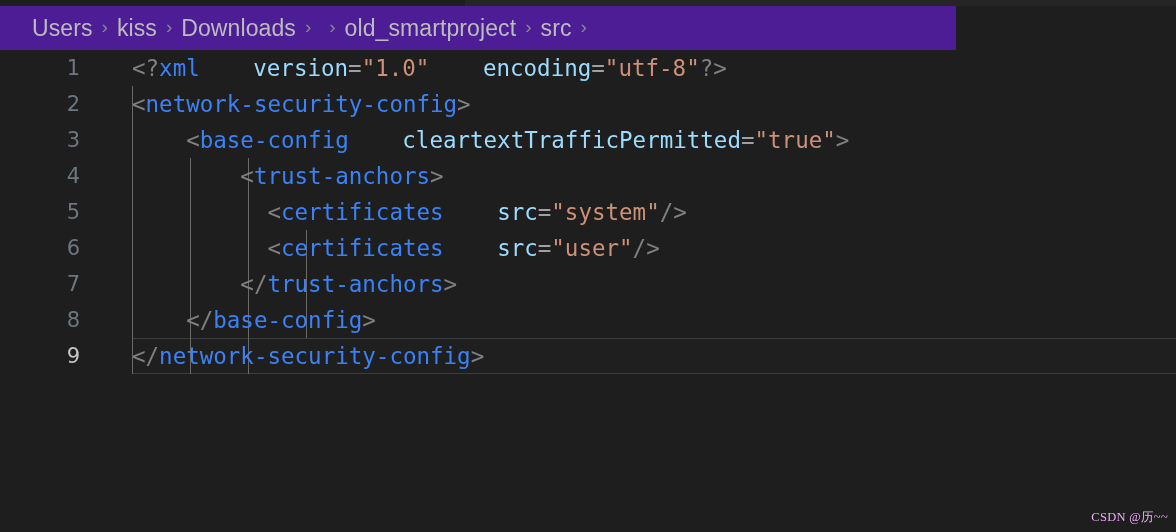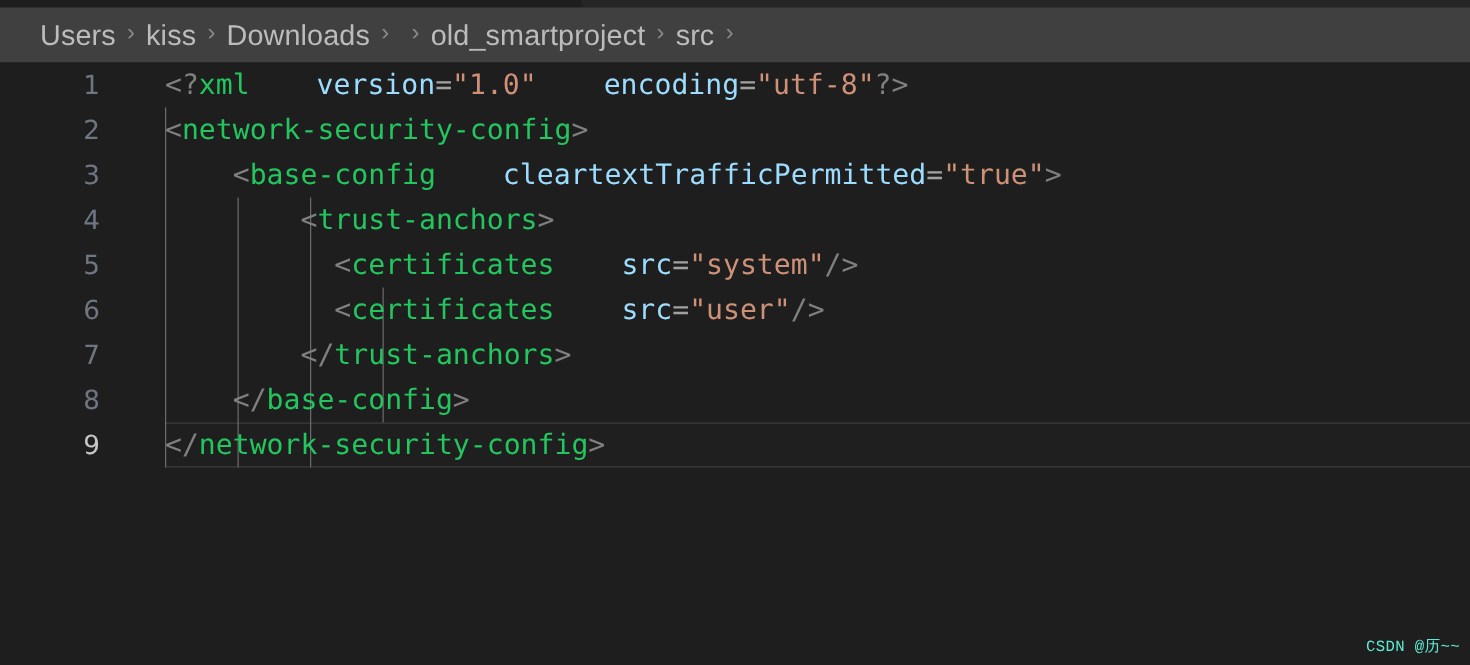--- a/index.html
+++ b/index.html
@@ -30,9 +30,9 @@
     position: absolute;
     left: 0;
     top: 6px;
-    width: 1176px;
+    width: 956px;
     height: 44px;
-    background: #404040;
+    background: #4c1d95;
     display: flex;
     align-items: center;
     padding-left: 32px;

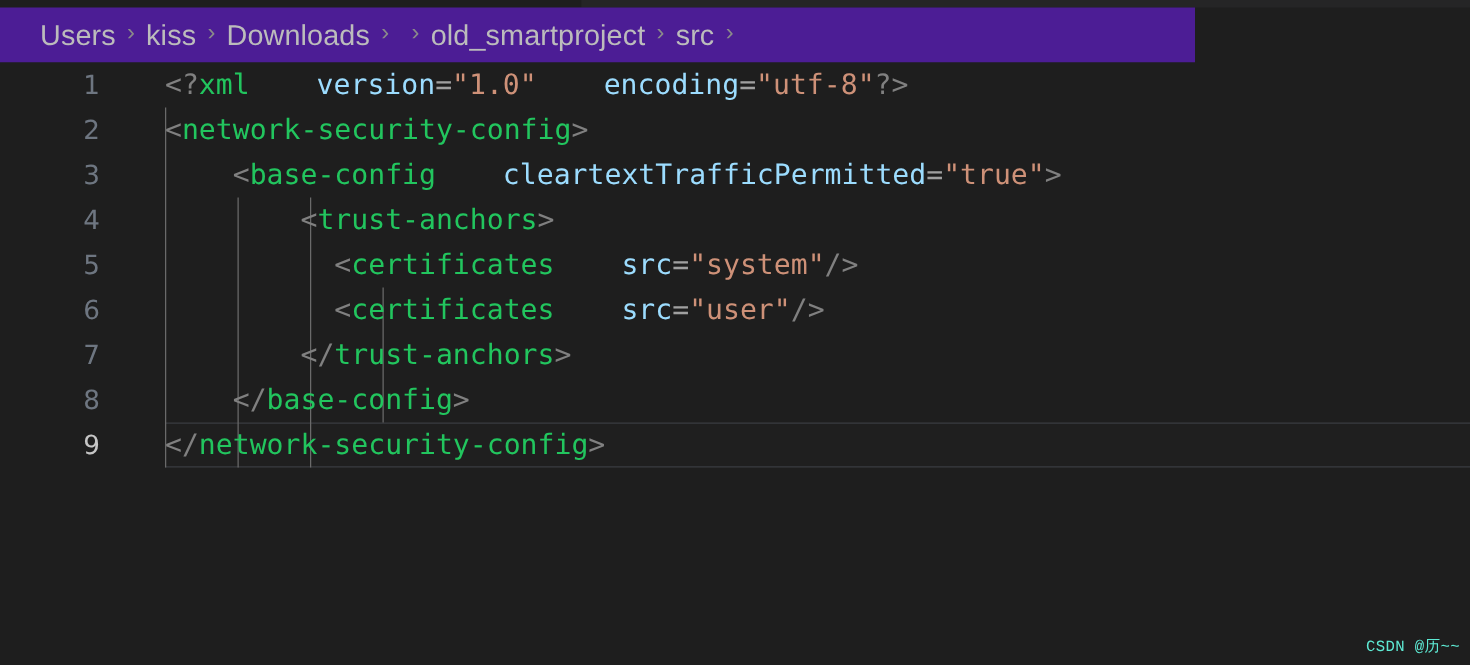--- a/index.html
+++ b/index.html
@@ -120,7 +120,7 @@
 
   
   .t-punc  { color: #808080; }
-  .t-tag   { color: #22c55e; }
+  .t-tag   { color: #3b82f6; }
   .t-attr  { color: #9cdcfe; margin-left: 40px; }
   .t-str   { color: #ce9178; }
   .t-eq    { color: #a0a0a0; }

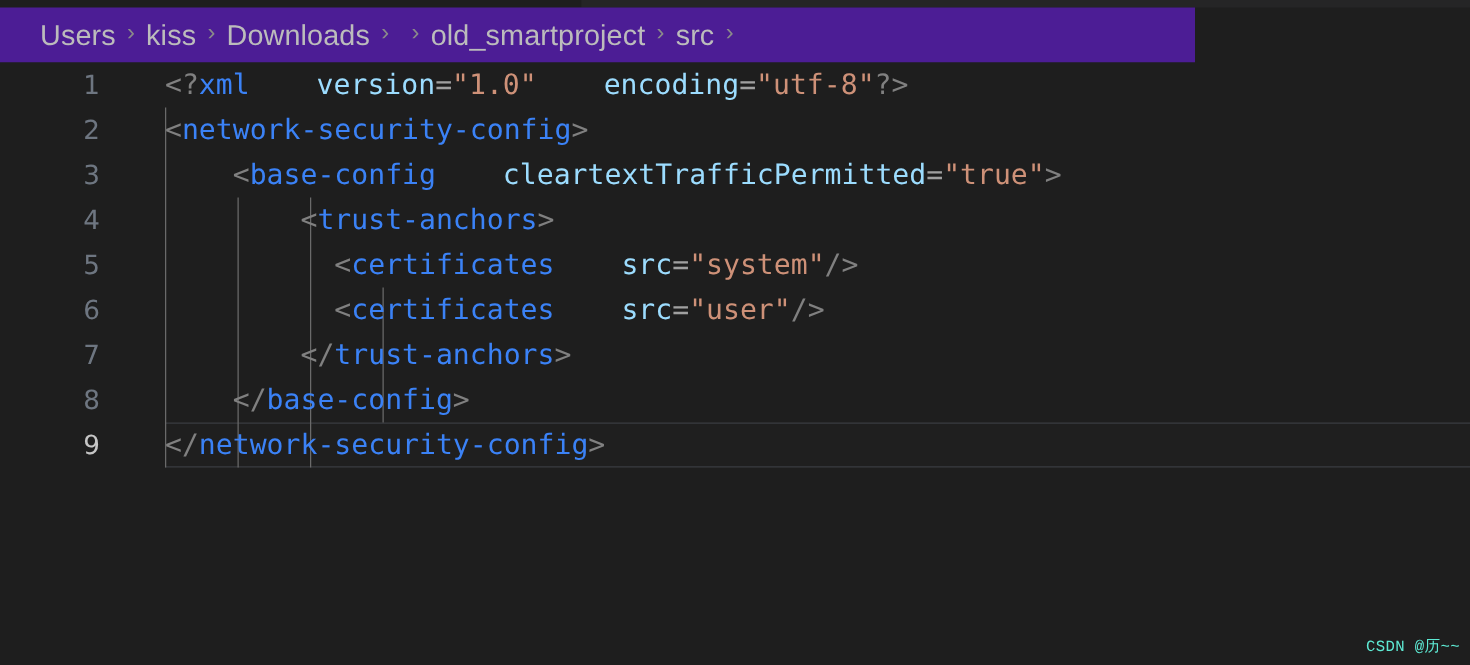--- a/index.html
+++ b/index.html
@@ -130,8 +130,8 @@
     position: absolute;
     right: 8px;
     bottom: 6px;
-    color: #5eead4;
-    font-family: Liberation Mono, monospace;
+    color: #f0abfc;
+    font-family: Liberation Serif, serif;
     font-size: 12.5px;
     letter-spacing: 0.3px;
     user-select: none;

